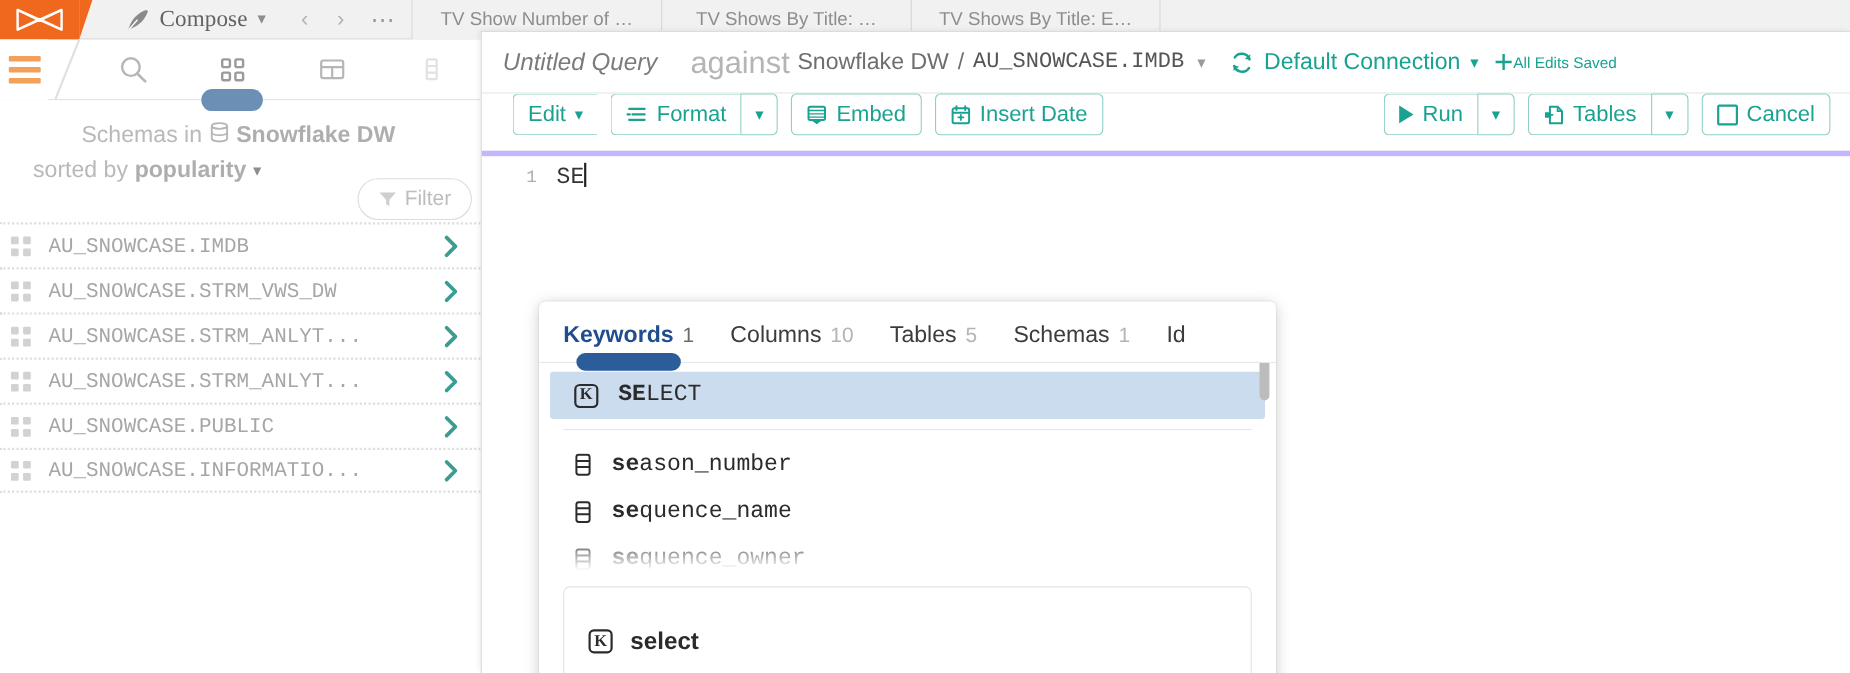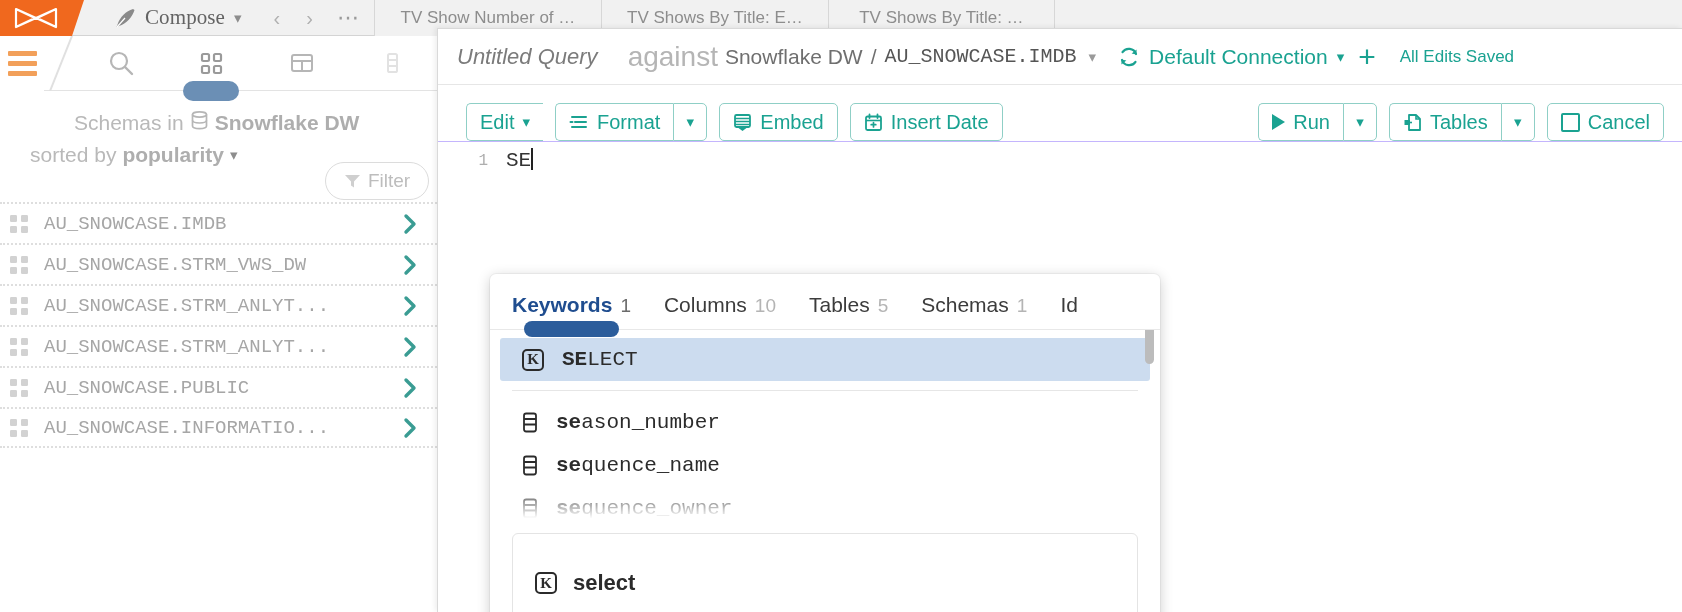--- a/index.html
+++ b/index.html
@@ -255,8 +255,8 @@
 
     <div class="tabs">
       <div class="tab">TV Show Number of …</div>
+      <div class="tab">TV Shows By Title: …</div>
       <div class="tab">TV Shows By Title: E…</div>
-      <div class="tab">TV Shows By Title: …</div>
     </div>
   </div>
 

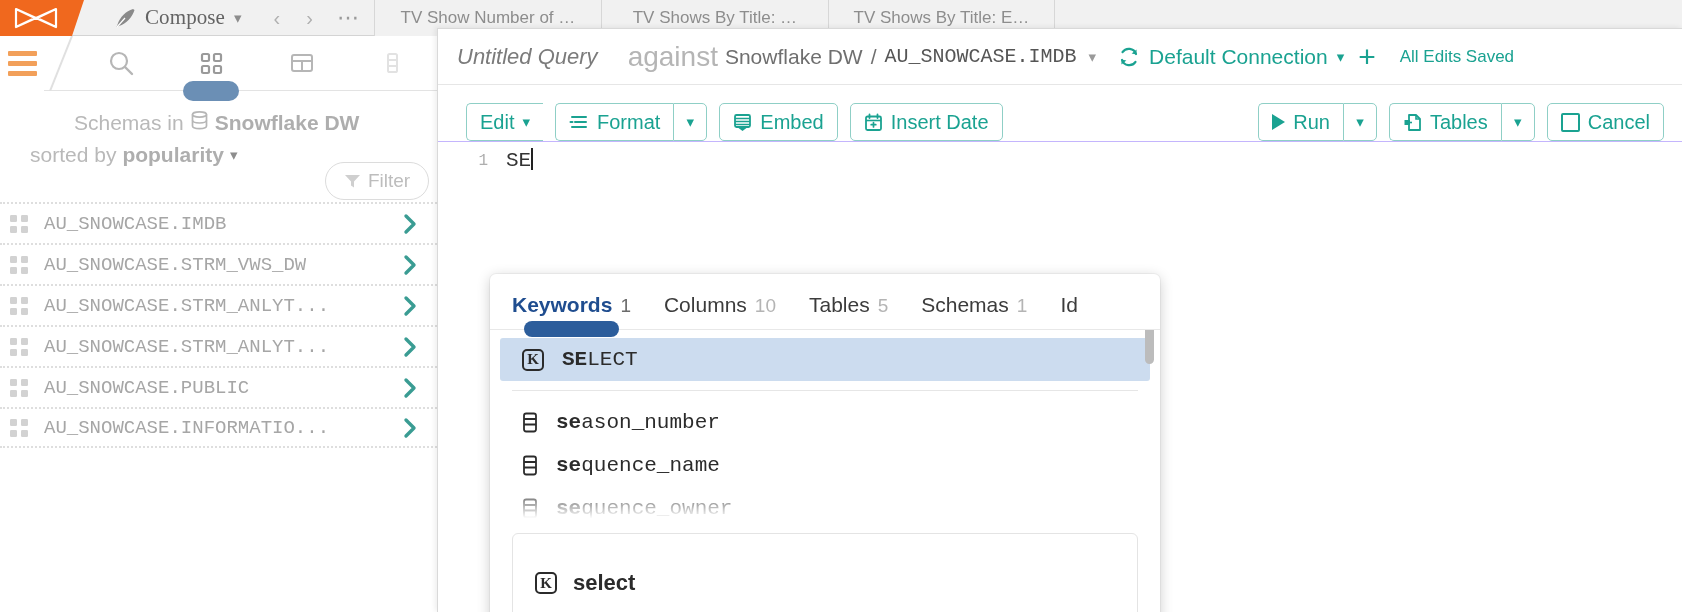--- a/index.html
+++ b/index.html
@@ -126,7 +126,7 @@
   .qconn { margin-left: 22px; display: flex; align-items: center; gap: 9px; font-size: 21px; }
   .refresh { width: 22px; height: 22px; display:block; }
   .plus { font-size: 30px; color:#1aa291; margin-left: 14px; line-height:1; font-weight: 300;}
-  .qsaved { margin-left: 24px; font-size: 17px; color:#1aa291; }
+  .qsaved { margin-left: 0; font-size: 14px; color:#1aa291; }
 
   .qtoolbar {
     height: 57px; display: flex; align-items: flex-end;

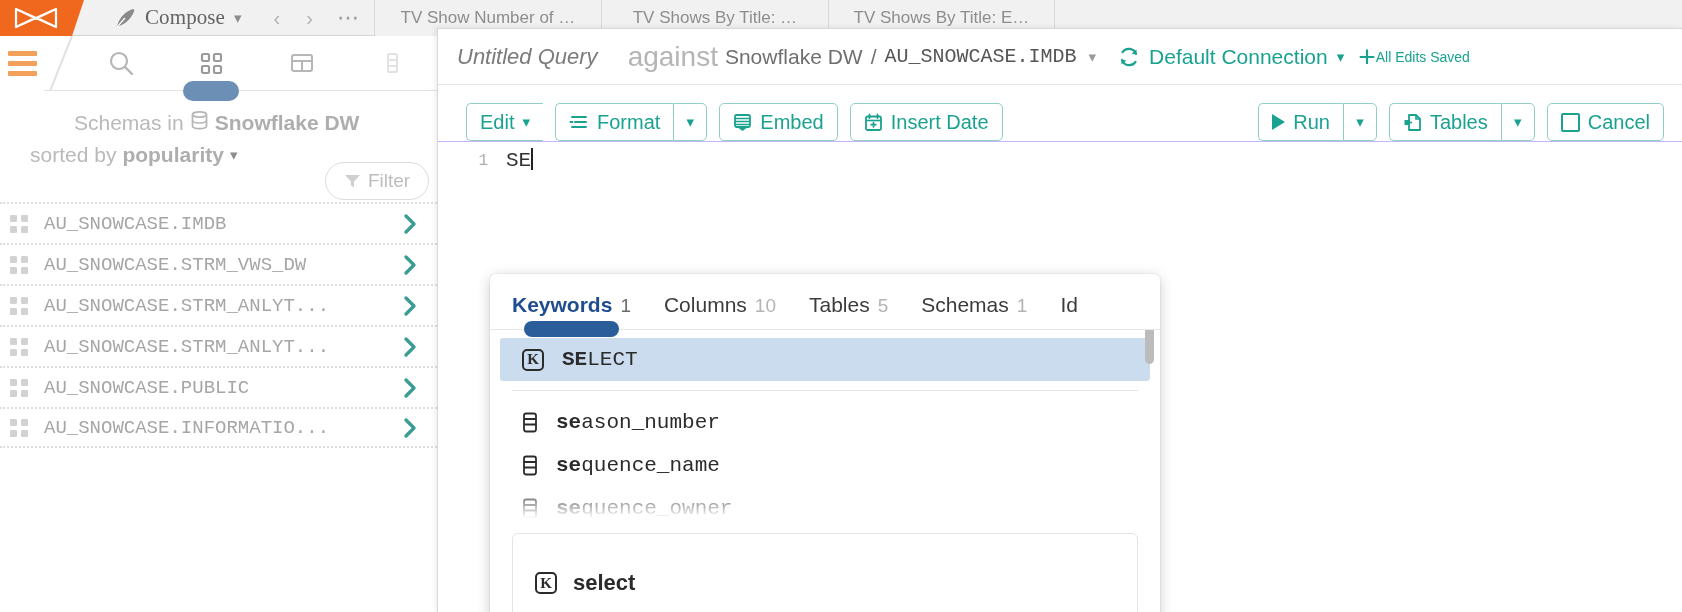--- a/index.html
+++ b/index.html
@@ -129,9 +129,9 @@
   .qsaved { margin-left: 0; font-size: 14px; color:#1aa291; }
 
   .qtoolbar {
-    height: 57px; display: flex; align-items: flex-end;
+    height: 57px; display: flex; align-items: flex-start;
     padding: 0 18px 0 28px; gap: 12px;
-    border-bottom: 1px solid #c4b5fd;
+    border-bottom: 5px solid #c4b5fd;
   }
   .btn {
     height: 38px; border: 1px solid #8fcfc6; border-radius: 5px;

